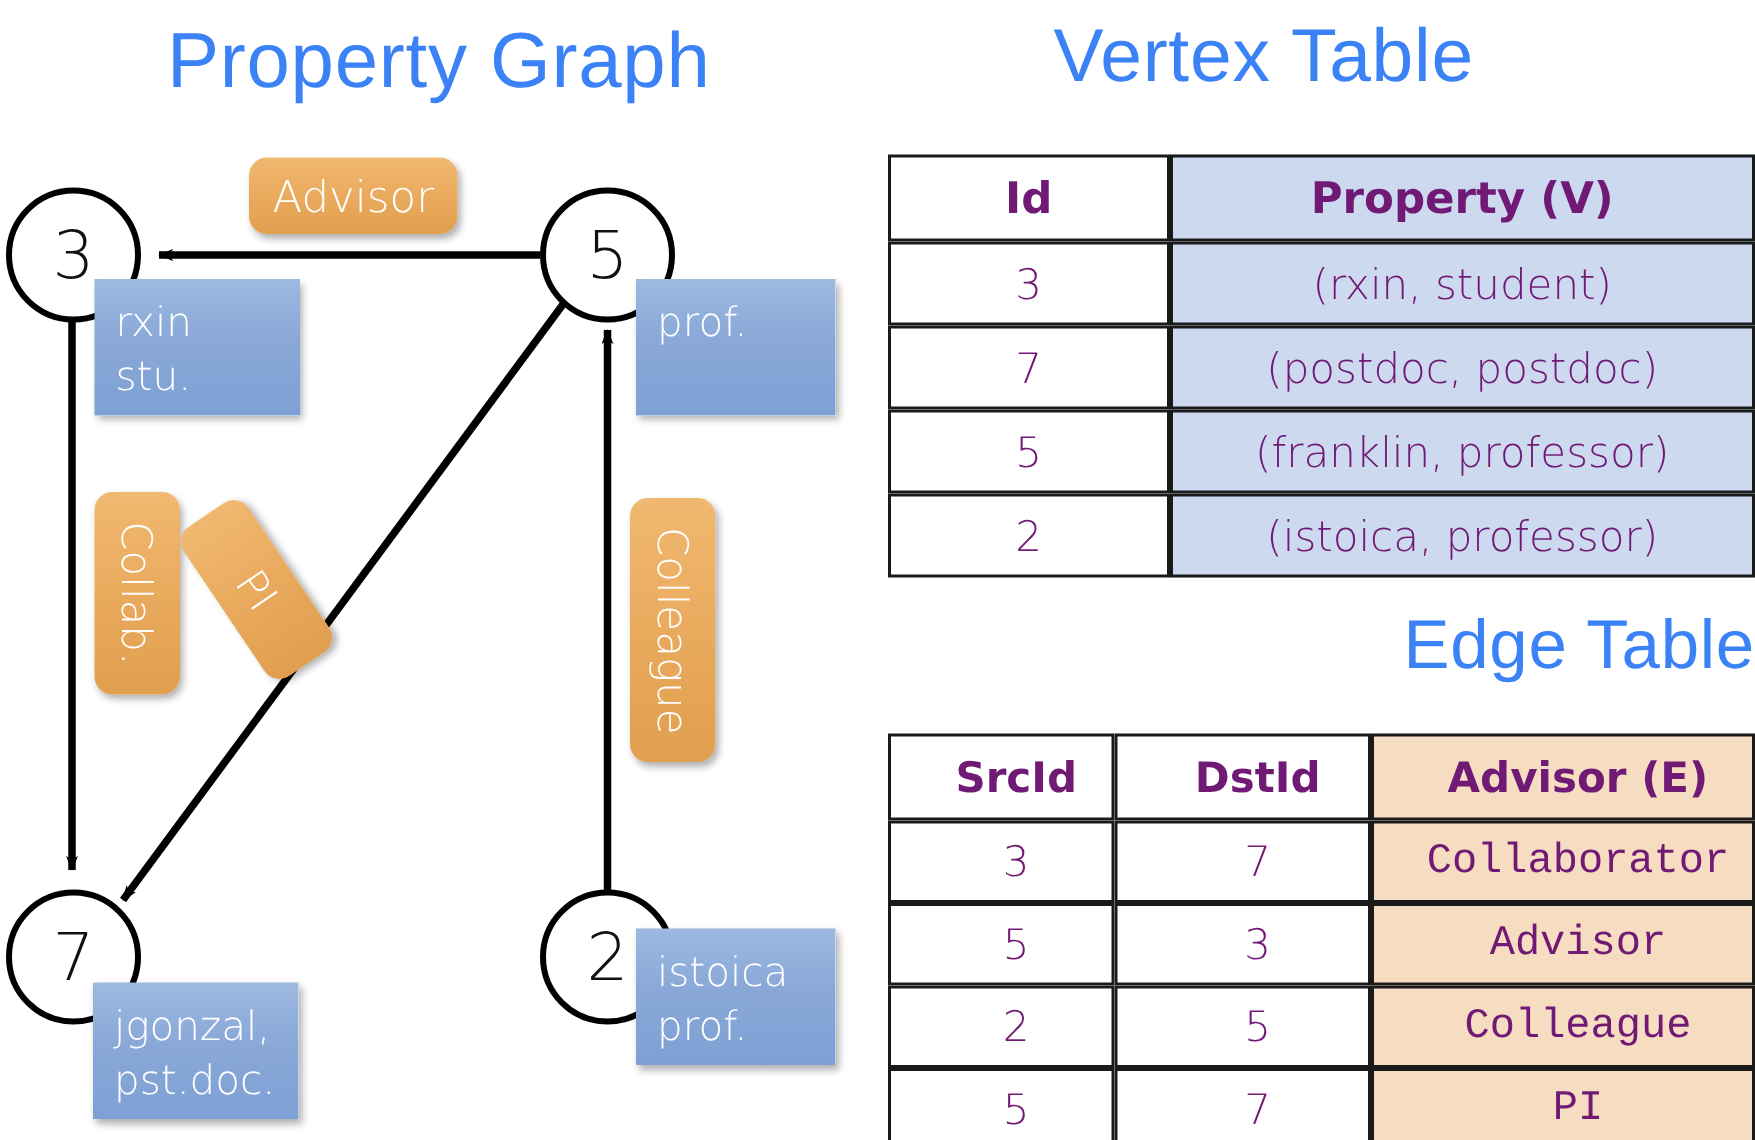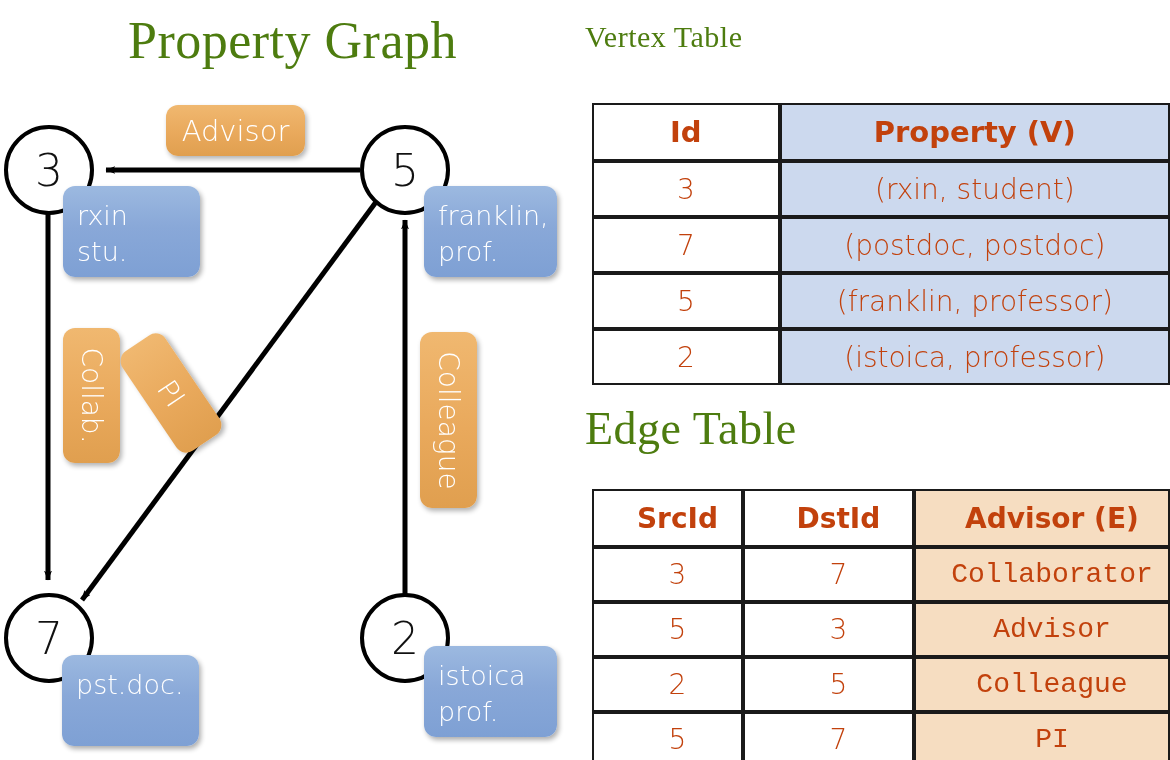--- a/index.html
+++ b/index.html
@@ -20,9 +20,9 @@
   
   .title {
     position: absolute;
-    font-family: Liberation Serif, serif;
-    font-weight: 300;
-    color: #4d7c0f;
+    font-family: Liberation Sans, sans-serif;
+    font-weight: 300;
+    color: #3b82f6;
     white-space: nowrap;
     letter-spacing: 0.5px;
   }

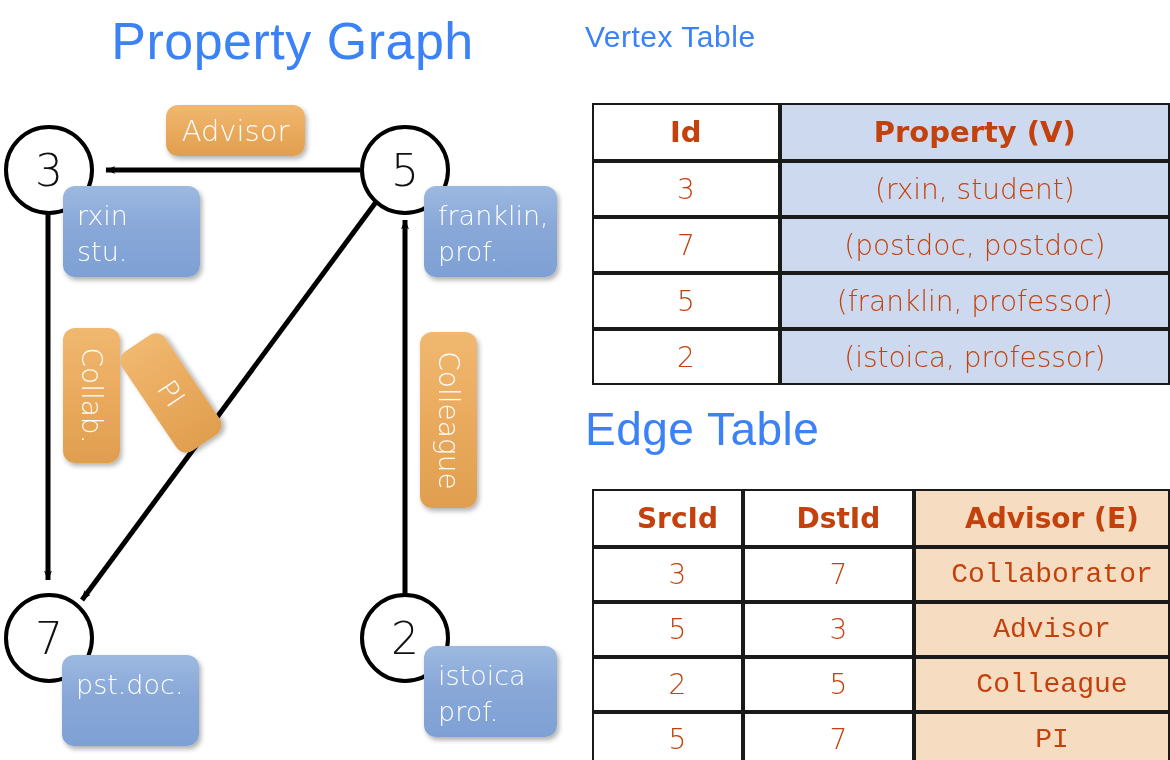--- a/index.html
+++ b/index.html
@@ -33,8 +33,9 @@
     line-height: 62px;
   }
   #title-vertex-table {
-    left: 585px; top: 8px; width: 585px;
-    font-size: 30px;
+    left: 550px; top: 8px; width: 585px;
+    text-align: center;
+    font-size: 50px;
     line-height: 58px;
   }
   #title-edge-table {

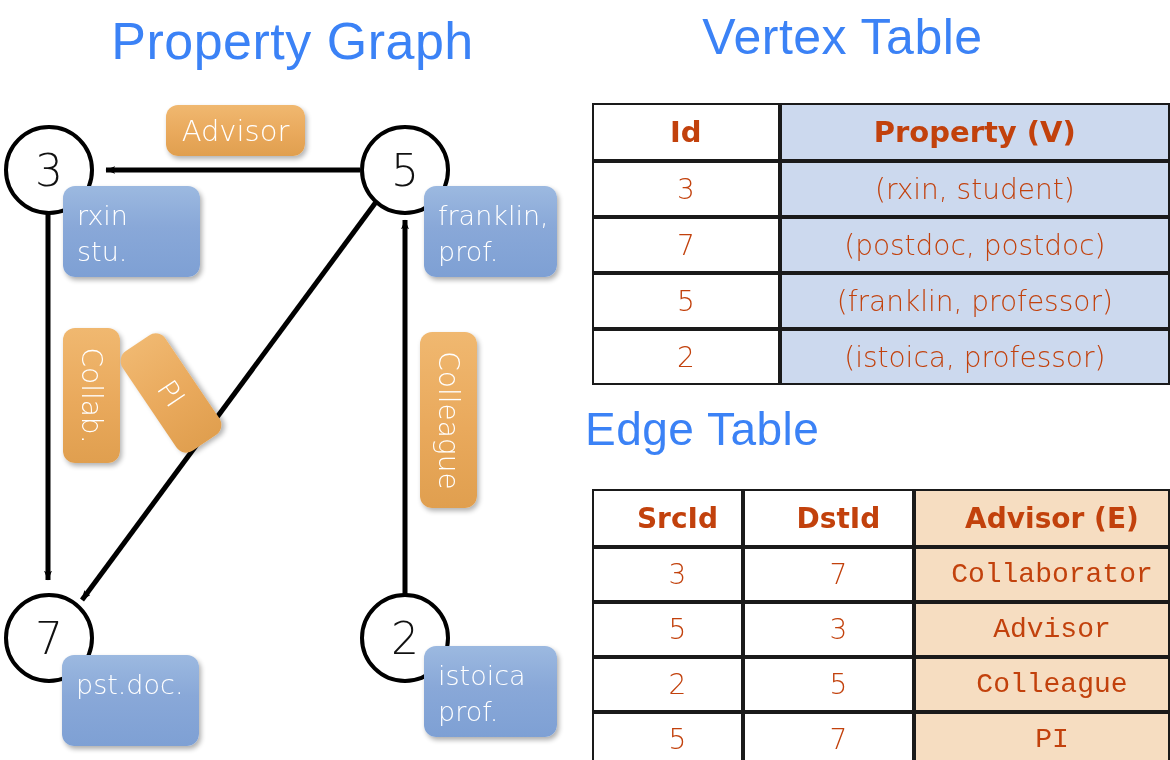--- a/index.html
+++ b/index.html
@@ -123,7 +123,7 @@
     border: 2px solid #1a1a1a;
     text-align: center;
     font-weight: 300;
-    color: #c2410c;
+    color: #701a75;
     padding: 0;
   }
   .tbl th {

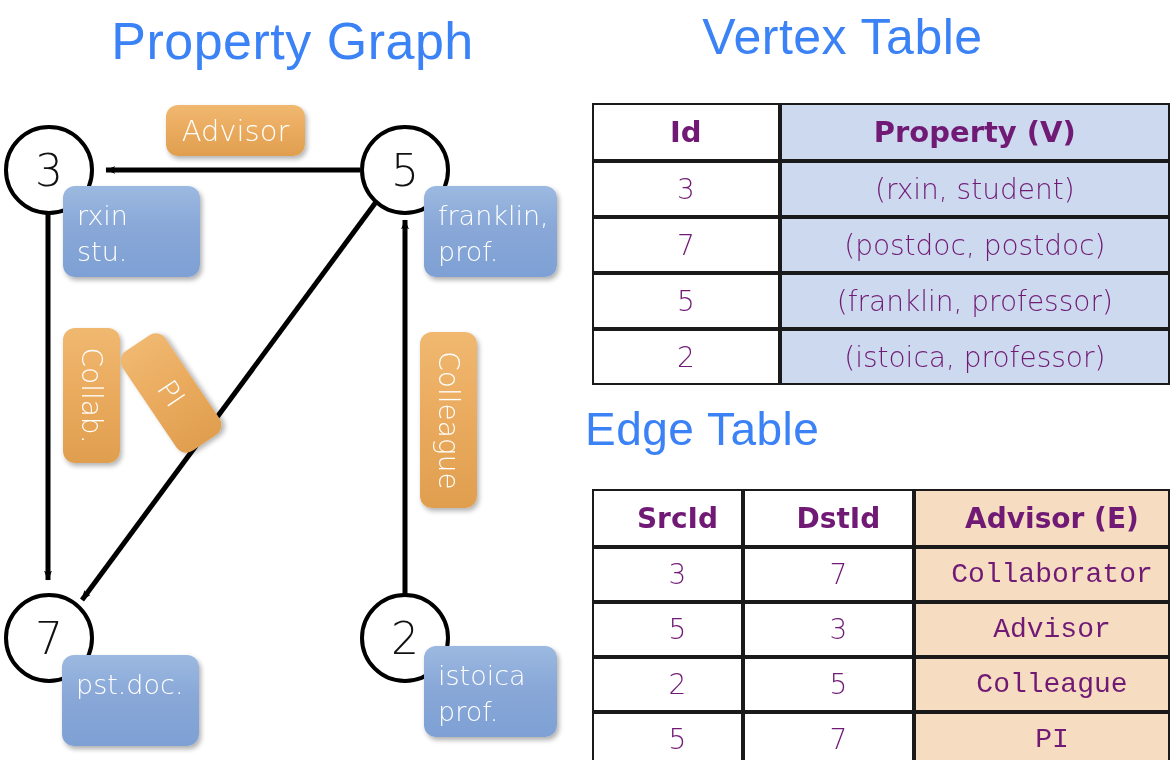--- a/index.html
+++ b/index.html
@@ -76,7 +76,7 @@
 
   .prop-box {
     position: absolute;
-    border-radius: 12px;
+    border-radius: 0;
     background: linear-gradient(180deg, #9cb9e0 0%, #89a8d8 45%, #7ea0d4 100%);
     box-shadow: 2px 3px 5px rgba(0,0,0,0.32);
     color: #ffffff;

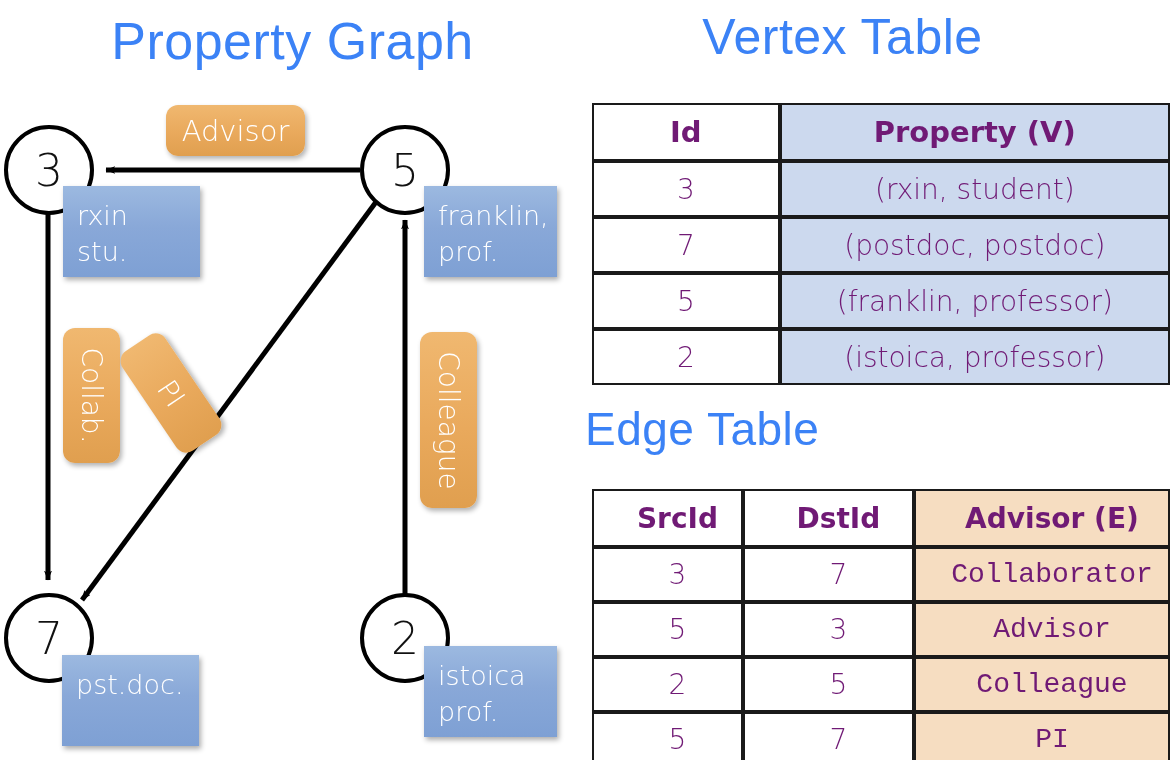--- a/index.html
+++ b/index.html
@@ -198,7 +198,6 @@
     <div>stu.</div>
   </div>
   <div class="prop-box" style="left:424px; top:186px; width:133px; height:91px;">
-    <div>franklin,</div>
     <div>prof.</div>
   </div>
   <div class="prop-box" style="left:62px; top:655px; width:137px; height:91px;">

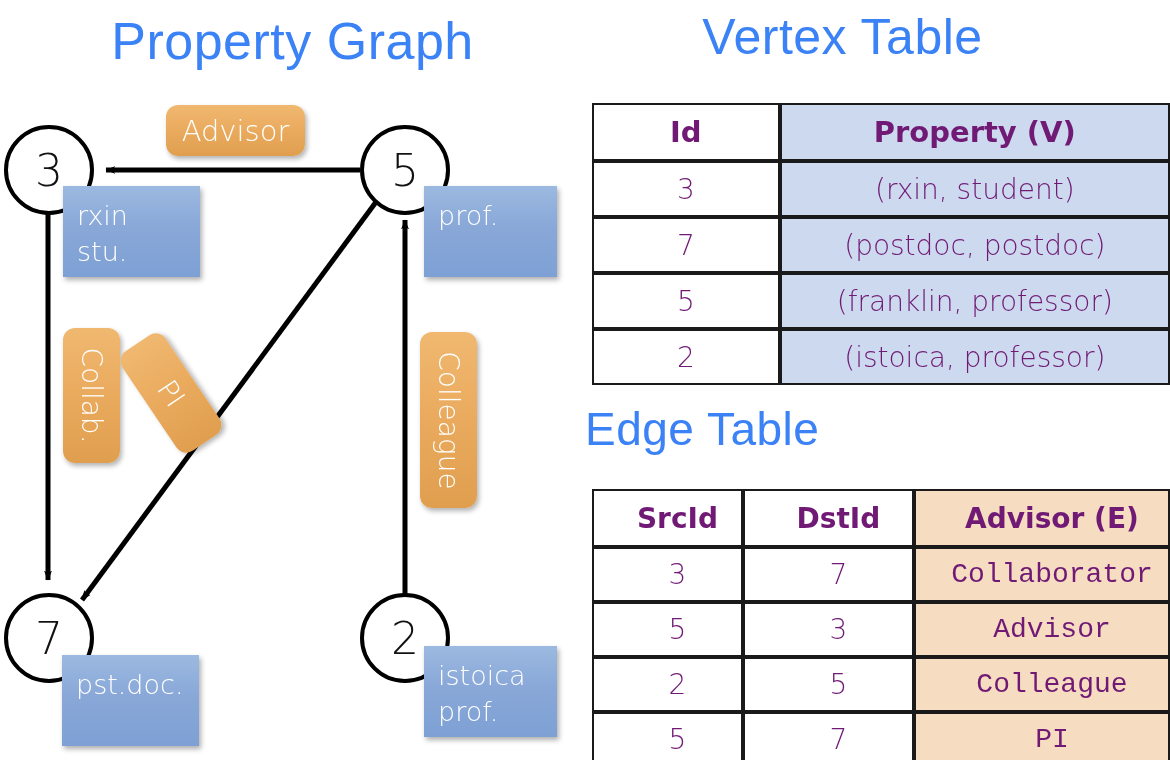--- a/index.html
+++ b/index.html
@@ -40,7 +40,7 @@
   }
   #title-edge-table {
     left: 585px; top: 400px; width: 585px;
-    text-align: left;
+    text-align: right;
     font-size: 46px;
     line-height: 58px;
   }

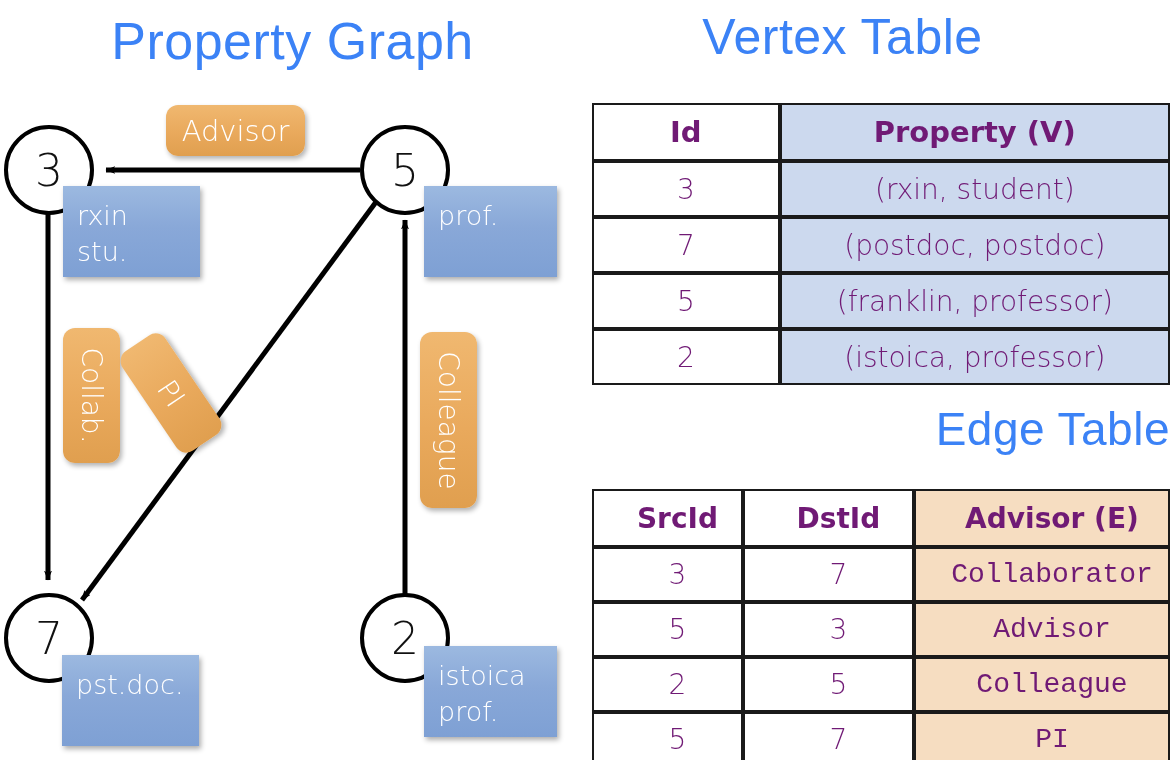--- a/index.html
+++ b/index.html
@@ -203,7 +203,7 @@
   <div class="prop-box" style="left:62px; top:655px; width:137px; height:91px;">
     <div>pst.doc.</div>
   </div>
-  <div class="prop-box" style="left:424px; top:646px; width:133px; height:91px;">
+  <div class="prop-box" style="left:424px; top:619px; width:133px; height:91px;">
     <div>istoica</div>
     <div>prof.</div>
   </div>

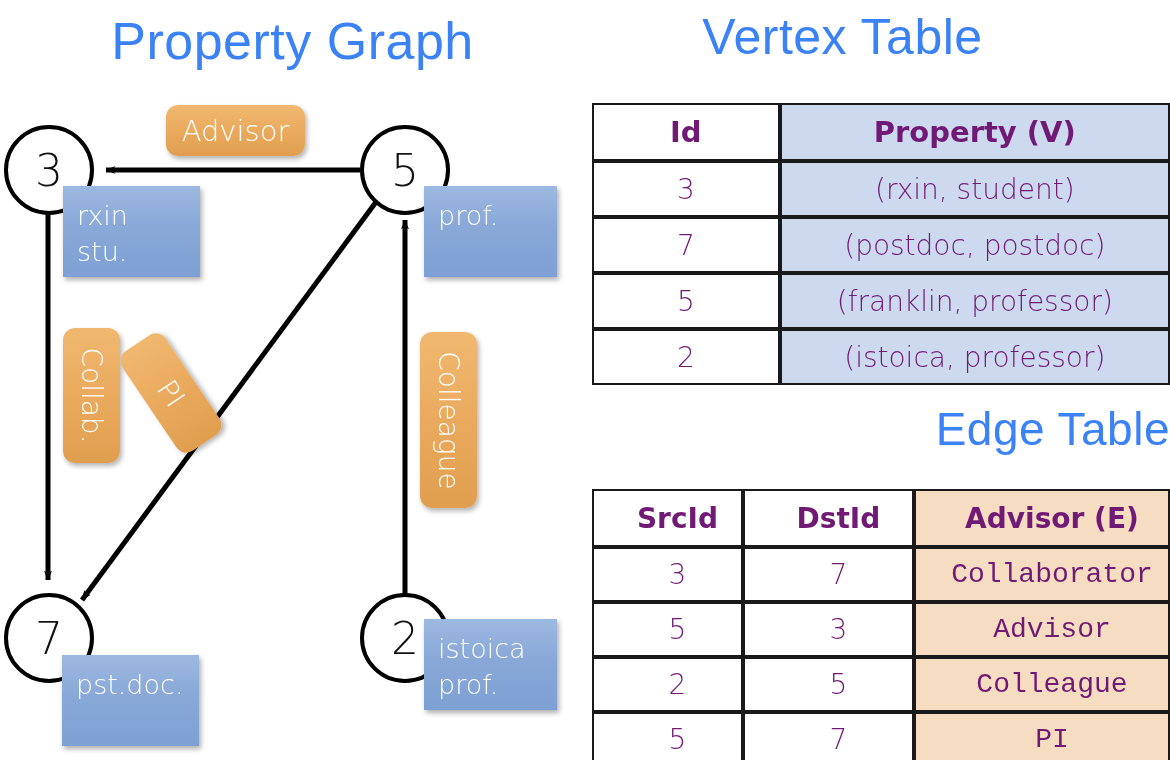--- a/index.html
+++ b/index.html
@@ -201,6 +201,7 @@
     <div>prof.</div>
   </div>
   <div class="prop-box" style="left:62px; top:655px; width:137px; height:91px;">
+    <div>jgonzal,</div>
     <div>pst.doc.</div>
   </div>
   <div class="prop-box" style="left:424px; top:619px; width:133px; height:91px;">

